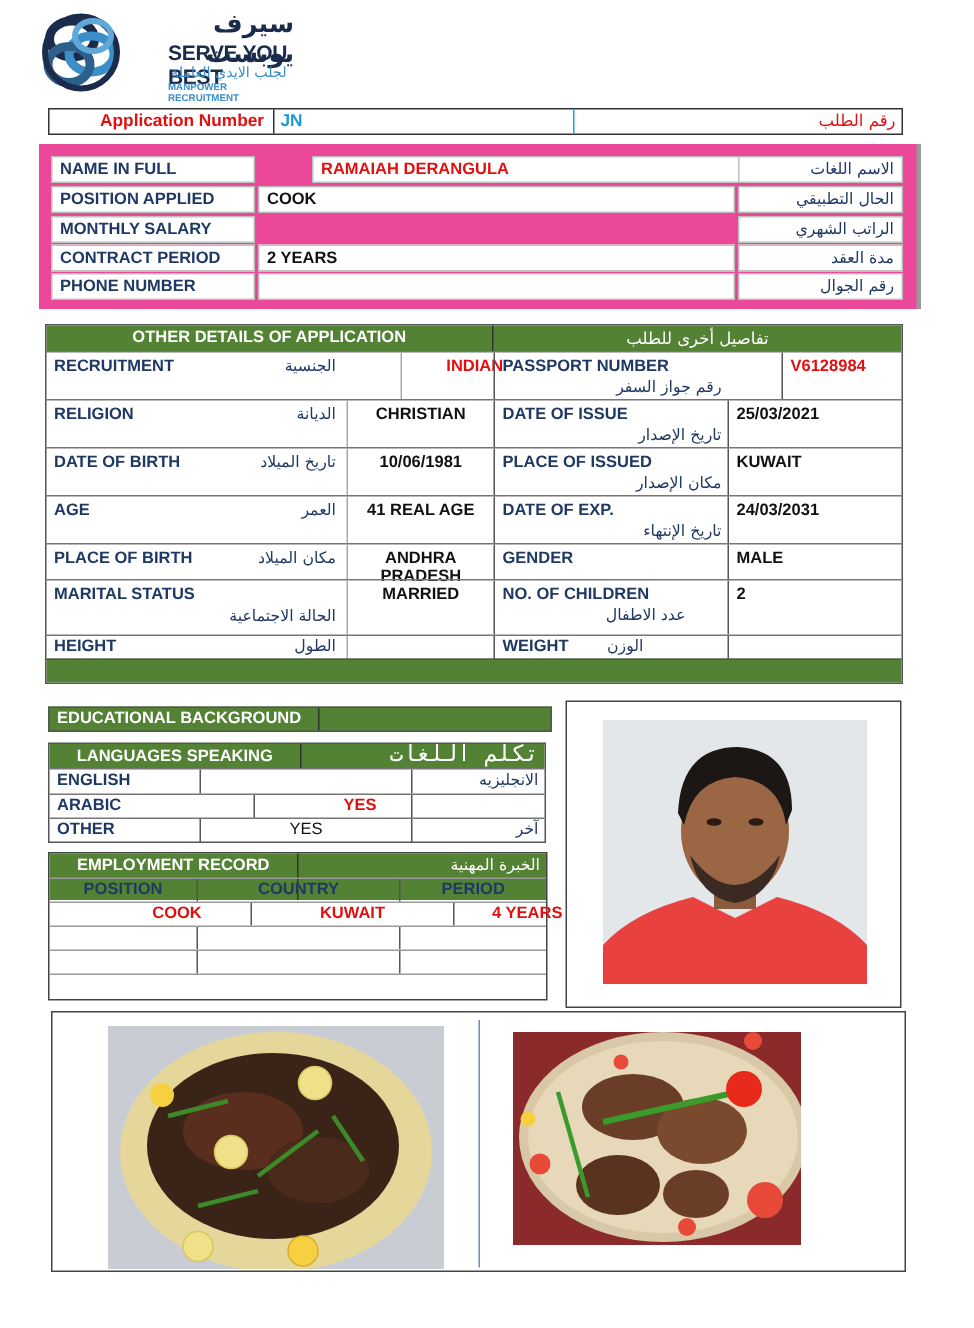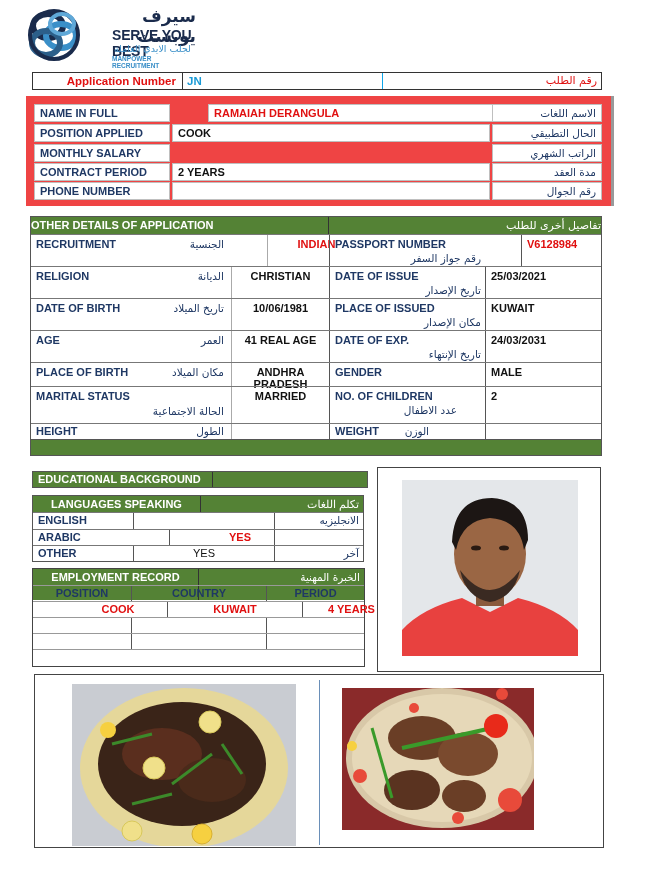--- a/index.html
+++ b/index.html
@@ -26,7 +26,7 @@
   #appbar .c3 { flex: 1; text-align: right; padding-right: 4px; line-height: 16px; color: #e01010; font-size: 11px; }
 
   
-  #personal { left: 26px; top: 96px; width: 588px; height: 110px; background: #ef4444; border-right: 3px solid #999; }
+  #personal { left: 26px; top: 96px; width: 588px; height: 110px; background: #ec4899; border-right: 3px solid #999; }
   .prow { position: absolute; left: 8px; width: 568px; height: 18px; }
   .prow .lab, .prow .val, .prow .arl { position: absolute; top: 0; height: 18px; border: 1px solid #bfbfbf; background: #fff; line-height: 16px; font-size: 11px; }
   .prow .lab { left: 0; width: 136px; padding-left: 5px; color: #1f3864; font-weight: bold; }

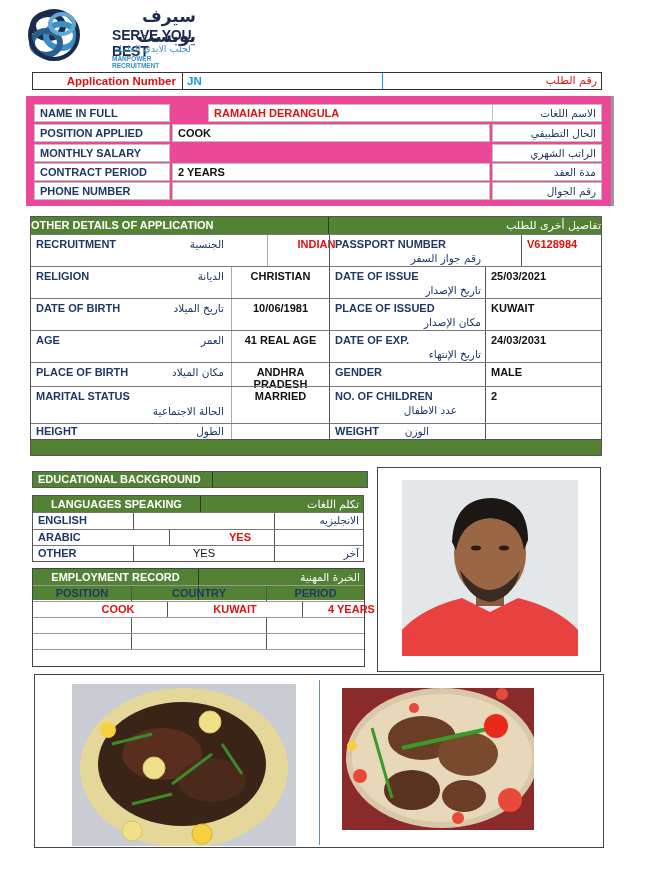--- a/index.html
+++ b/index.html
@@ -37,7 +37,7 @@
   #other { left: 30px; top: 216px; width: 572px; height: 240px; border: 1px solid #555; }
   .ghdr { background: #548235; color: #fff; font-weight: bold; font-size: 11px; }
   #other .hdr { position: absolute; left: 0; top: 0; width: 570px; height: 17px; display: flex; }
-  #other .hdr div { height: 17px; line-height: 17px; }
+  #other .hdr div { height: 17px; line-height: 17px; text-align: center; }
   #other .hdr .h1 { width: 298px; border-right: 1px solid #333; }
   #other .hdr .h2 { flex: 1; font-family: "DejaVu Sans", sans-serif; font-weight: normal; font-size: 11px; }
   .orow { position: absolute; left: 0; width: 570px; border-top: 1px solid #777; }

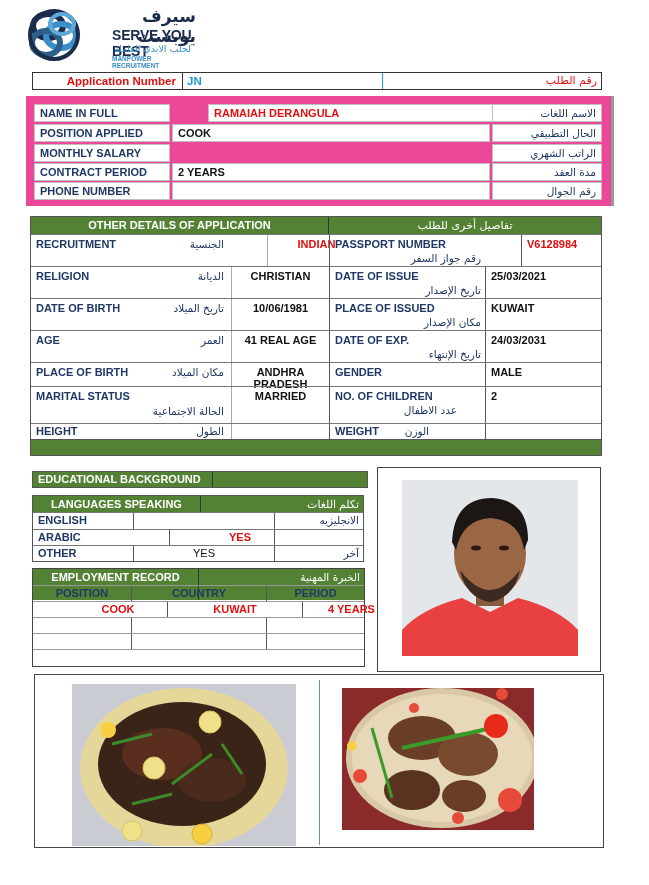--- a/index.html
+++ b/index.html
@@ -61,7 +61,7 @@
   #lang { left: 32px; top: 495px; width: 332px; height: 67px; border: 1px solid #555; }
   #lang .hdr { position: absolute; left: 0; top: 0; width: 330px; height: 16px; display: flex; }
   #lang .hdr .h1 { width: 168px; border-right: 1px solid #333; line-height: 16px; text-align: center; }
-  #lang .hdr .h2 { flex: 1; text-align: right; padding-right: 4px; line-height: 16px; font-family: Liberation Serif, serif; font-weight: normal; direction: rtl; font-size: 11px; }
+  #lang .hdr .h2 { flex: 1; text-align: right; padding-right: 4px; line-height: 16px; font-family: Liberation Mono, monospace; font-weight: normal; direction: rtl; font-size: 15px; }
   .lrow { position: absolute; left: 0; width: 330px; height: 17px; border-top: 1px solid #777; }
   .lrow > div { position: absolute; top: 0; height: 16px; line-height: 15px; }
   .lrow .a { left: 0; width: 100px; padding-left: 5px; font-weight: bold; color: #1f3864; }

